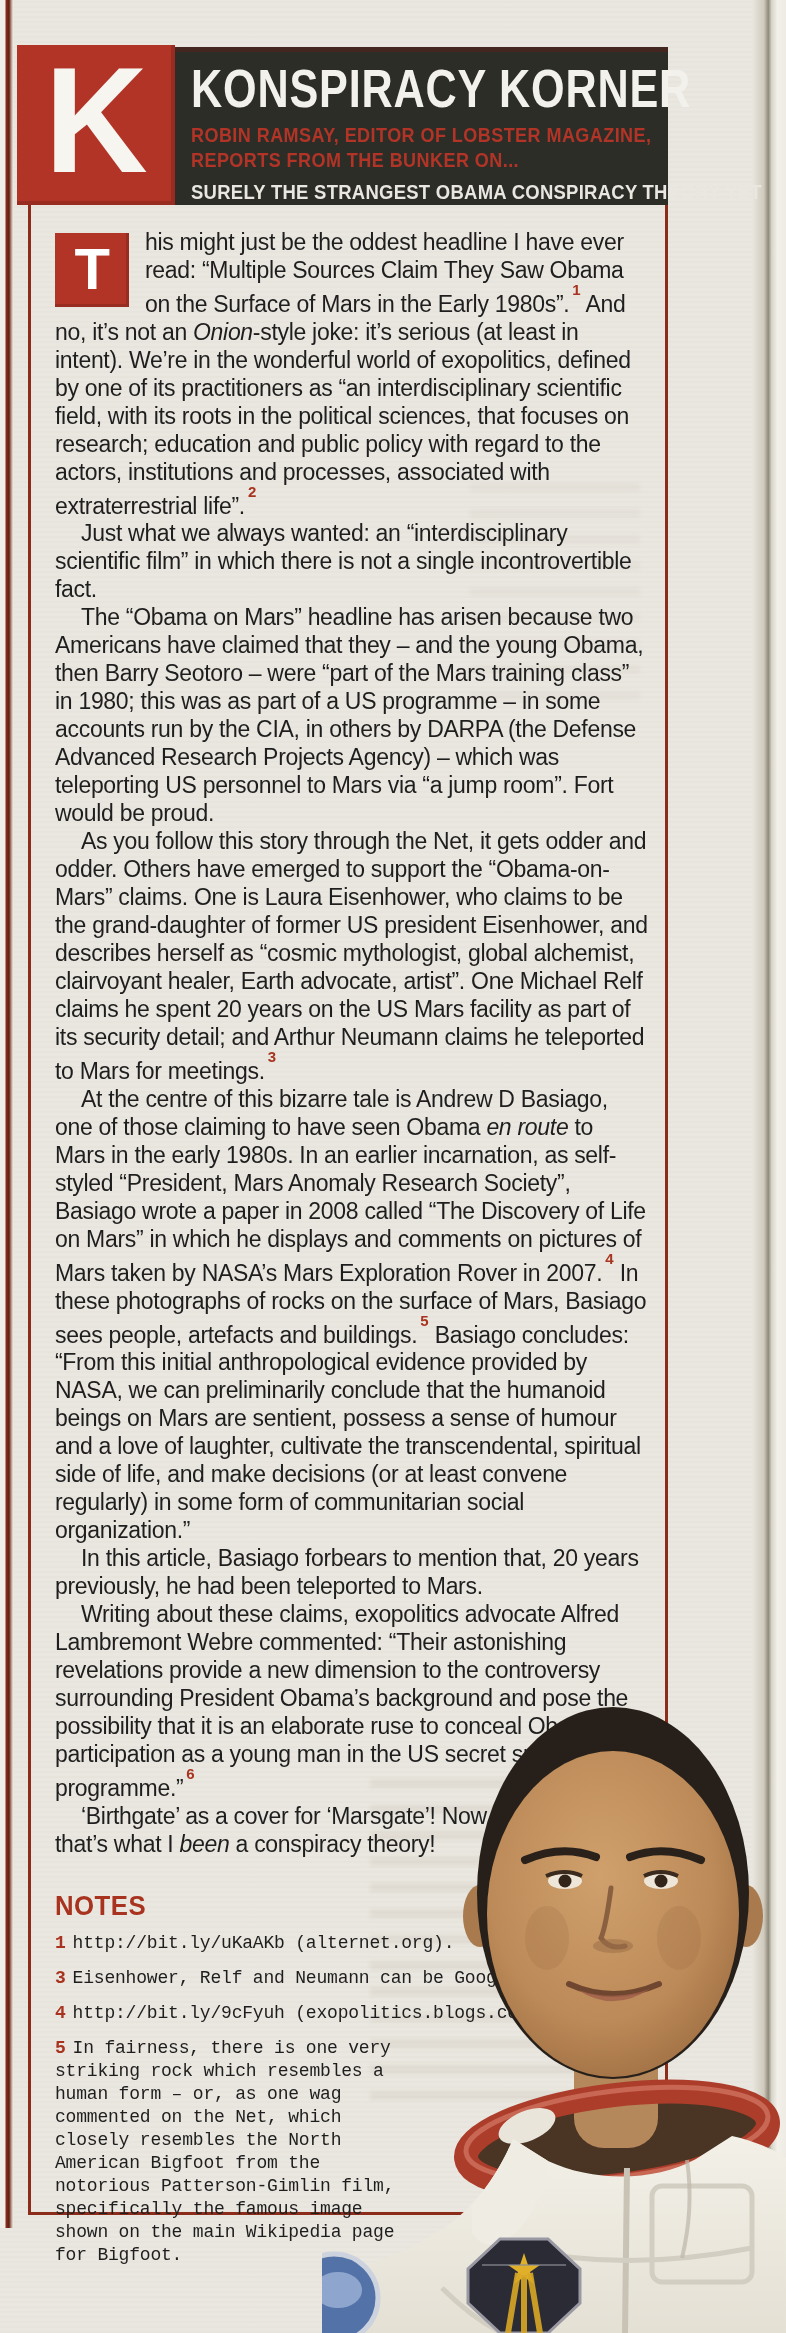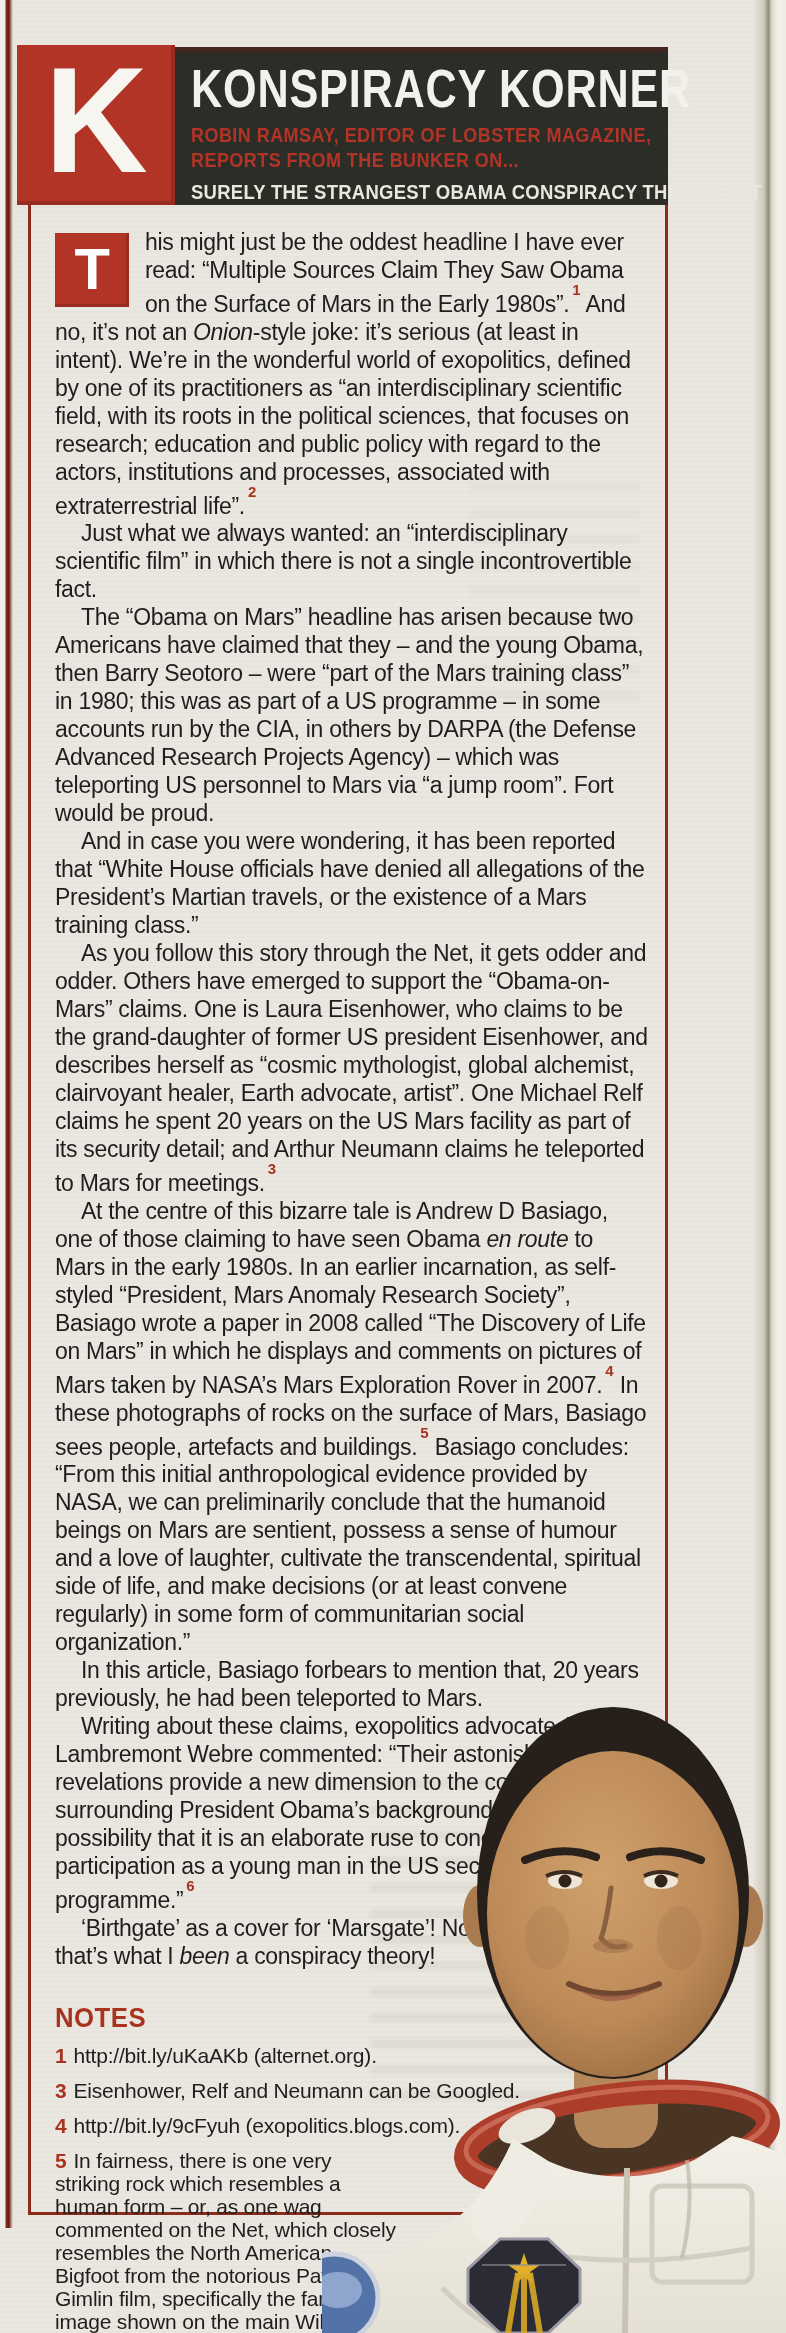--- a/index.html
+++ b/index.html
@@ -87,7 +87,6 @@
         <p class="first"><span class="dropcap">T</span>his might just be the oddest headline I have ever read: “Multiple Sources Claim They Saw Obama on the Surface of Mars in the Early 1980s”.<sup class="fn">1</sup> And no, it’s not an <i>Onion</i>-style joke: it’s serious (at least in intent). We’re in the wonderful world of exopolitics, defined by one of its practitioners as “an interdisciplinary scientific field, with its roots in the political sciences, that focuses on research; education and public policy with regard to the actors, institutions and processes, associated with extraterrestrial life”.<sup class="fn">2</sup></p>
         <p>Just what we always wanted: an “interdisciplinary scientific film” in which there is not a single incontrovertible fact.</p>
         <p>The “Obama on Mars” headline has arisen because two Americans have claimed that they – and the young Obama, then Barry Seotoro – were “part of the Mars training class” in 1980; this was as part of a US programme – in some accounts run by the CIA, in others by DARPA (the Defense Advanced Research Projects Agency) – which was teleporting US personnel to Mars via “a jump room”. Fort would be proud.</p>
-        <p>And in case you were wondering, it has been reported that “White House officials have denied all allegations of the President’s Martian travels, or the existence of a Mars training class.”</p>
         <p>As you follow this story through the Net, it gets odder and odder. Others have emerged to support the “Obama-on-Mars” claims. One is Laura Eisenhower, who claims to be the grand-daughter of former US president Eisenhower, and describes herself as “cosmic mythologist, global alchemist, clairvoyant healer, Earth advocate, artist”. One Michael Relf claims he spent 20 years on the US Mars facility as part of its security detail; and Arthur Neumann claims he teleported to Mars for meetings.<sup class="fn">3</sup></p>
         <p>At the centre of this bizarre tale is Andrew D Basiago, one of those claiming to have seen Obama <i>en route</i> to Mars in the early 1980s. In an earlier incarnation, as self-styled “President, Mars Anomaly Research Society”, Basiago wrote a paper in 2008 called “The Discovery of Life on Mars” in which he displays and comments on pictures of Mars taken by NASA’s Mars Exploration Rover in 2007.<sup class="fn">4</sup> In these photographs of rocks on the surface of Mars, Basiago sees people, artefacts and buildings.<sup class="fn">5</sup> Basiago concludes: “From this initial anthropological evidence provided by NASA, we can preliminarily conclude that the humanoid beings on Mars are sentient, possess a sense of humour and a love of laughter, cultivate the transcendental, spiritual side of life, and make decisions (or at least convene regularly) in some form of communitarian social organization.”</p>
         <p>In this article, Basiago forbears to mention that, 20 years previously, he had been teleported to Mars.</p>

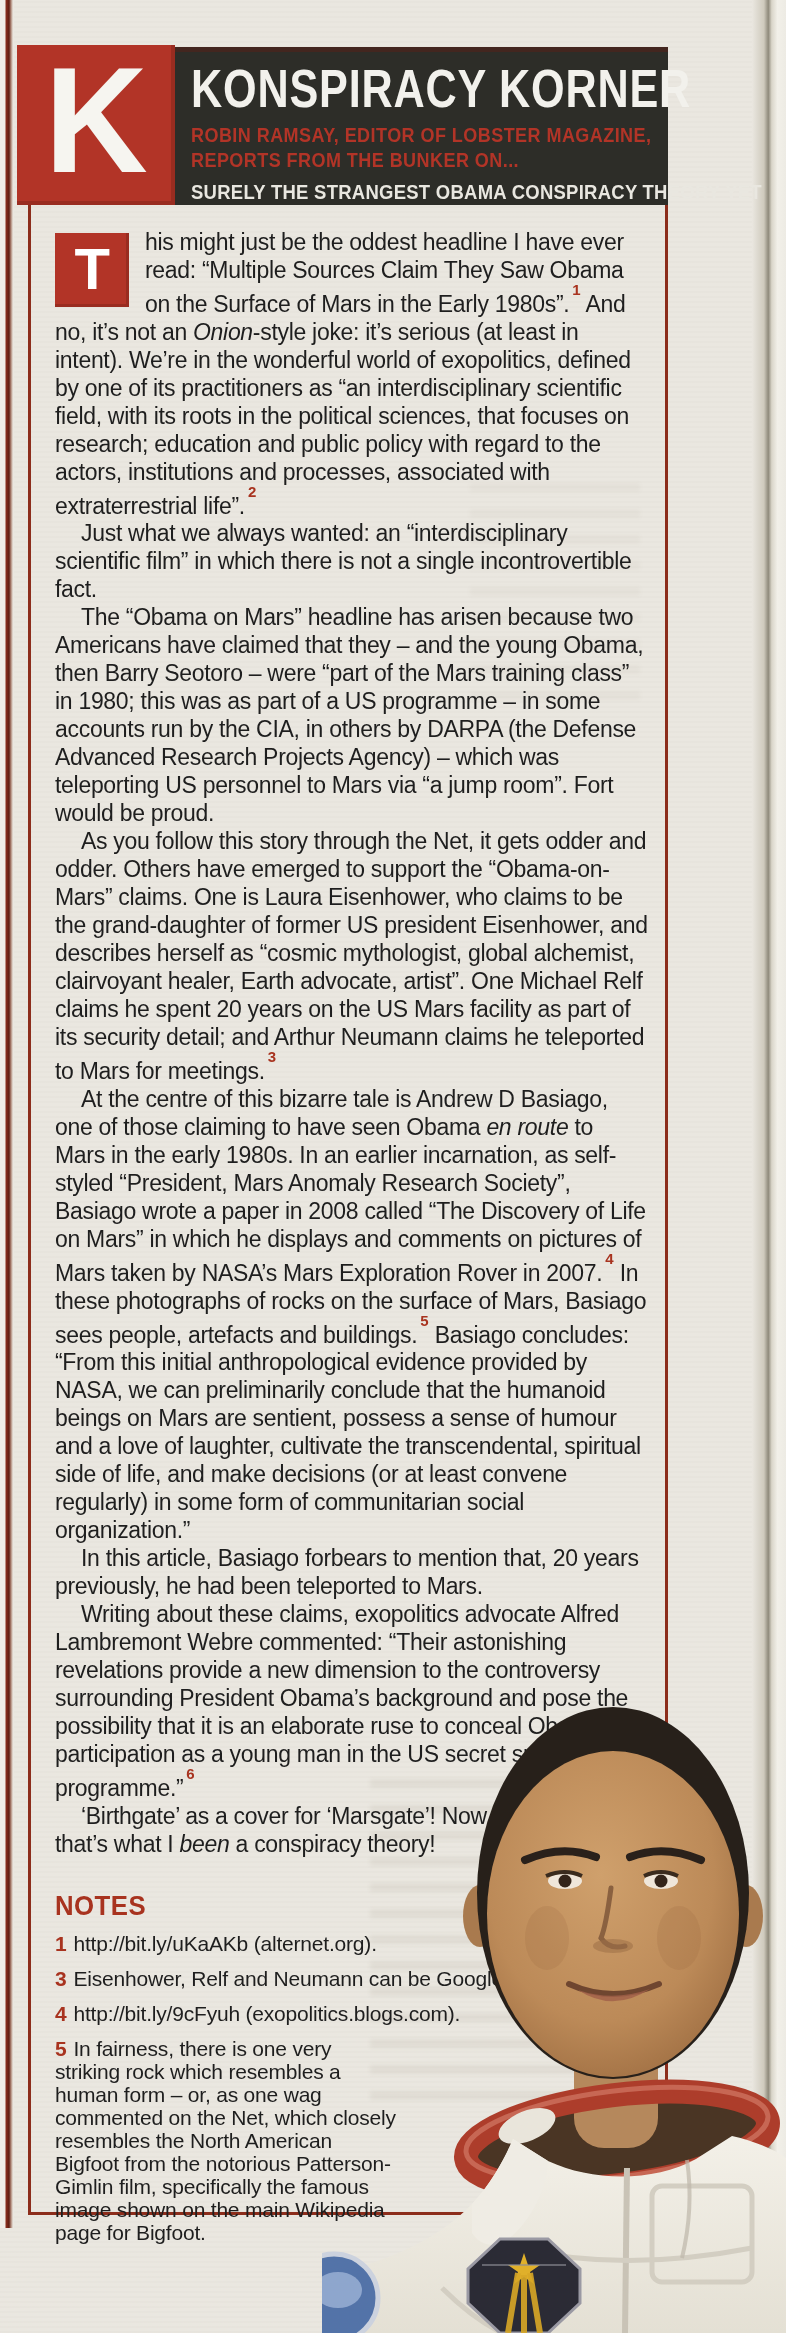--- a/index.html
+++ b/index.html
@@ -51,7 +51,7 @@
   .notes{margin-top:32px;}
   .notes h2{color:var(--note_red,#a8331f);font-size:28px;font-weight:bold;margin:0 0 10px 0;
     transform:scaleX(.92);transform-origin:0 0;letter-spacing:.5px;}
-  .note{margin:0 0 12px 0;font-size:21px;line-height:23px;letter-spacing:-.2px;}
+  .note{margin:0 0 12px 0;font-size:18px;line-height:23px;letter-spacing:-.2px;font-family:Liberation Mono, monospace;}
   .note .nnum{color:var(--note_red,#a8331f);font-weight:bold;margin-right:7px;}
   .note.narrow-note{width:345px;}
   

